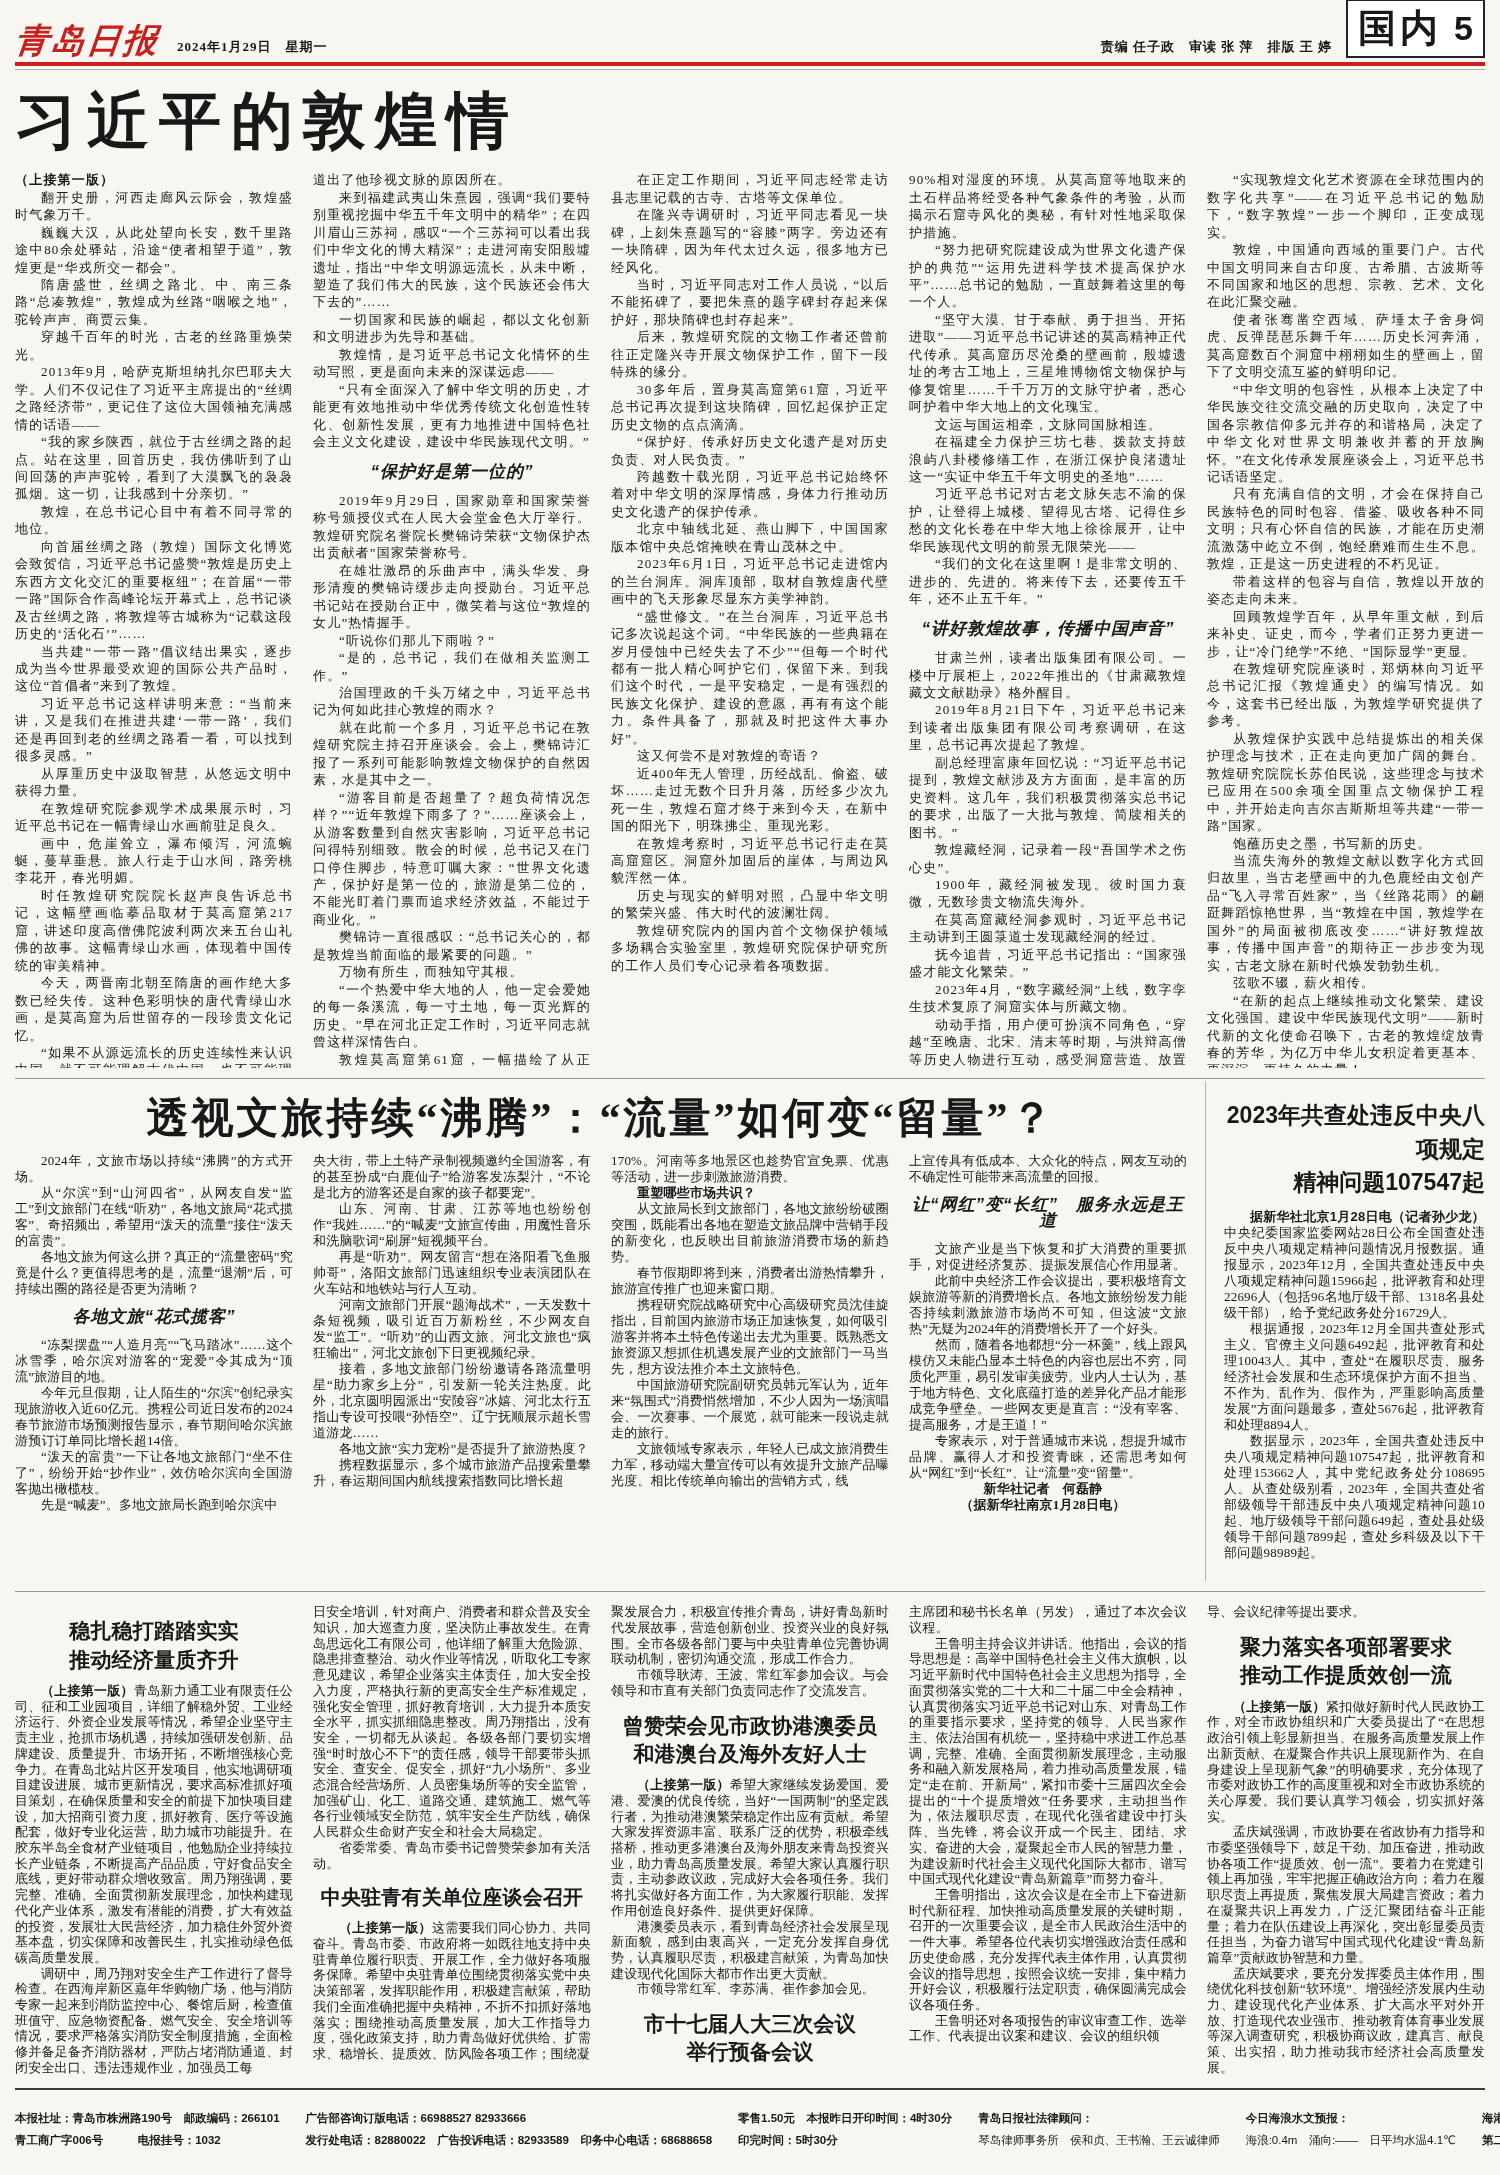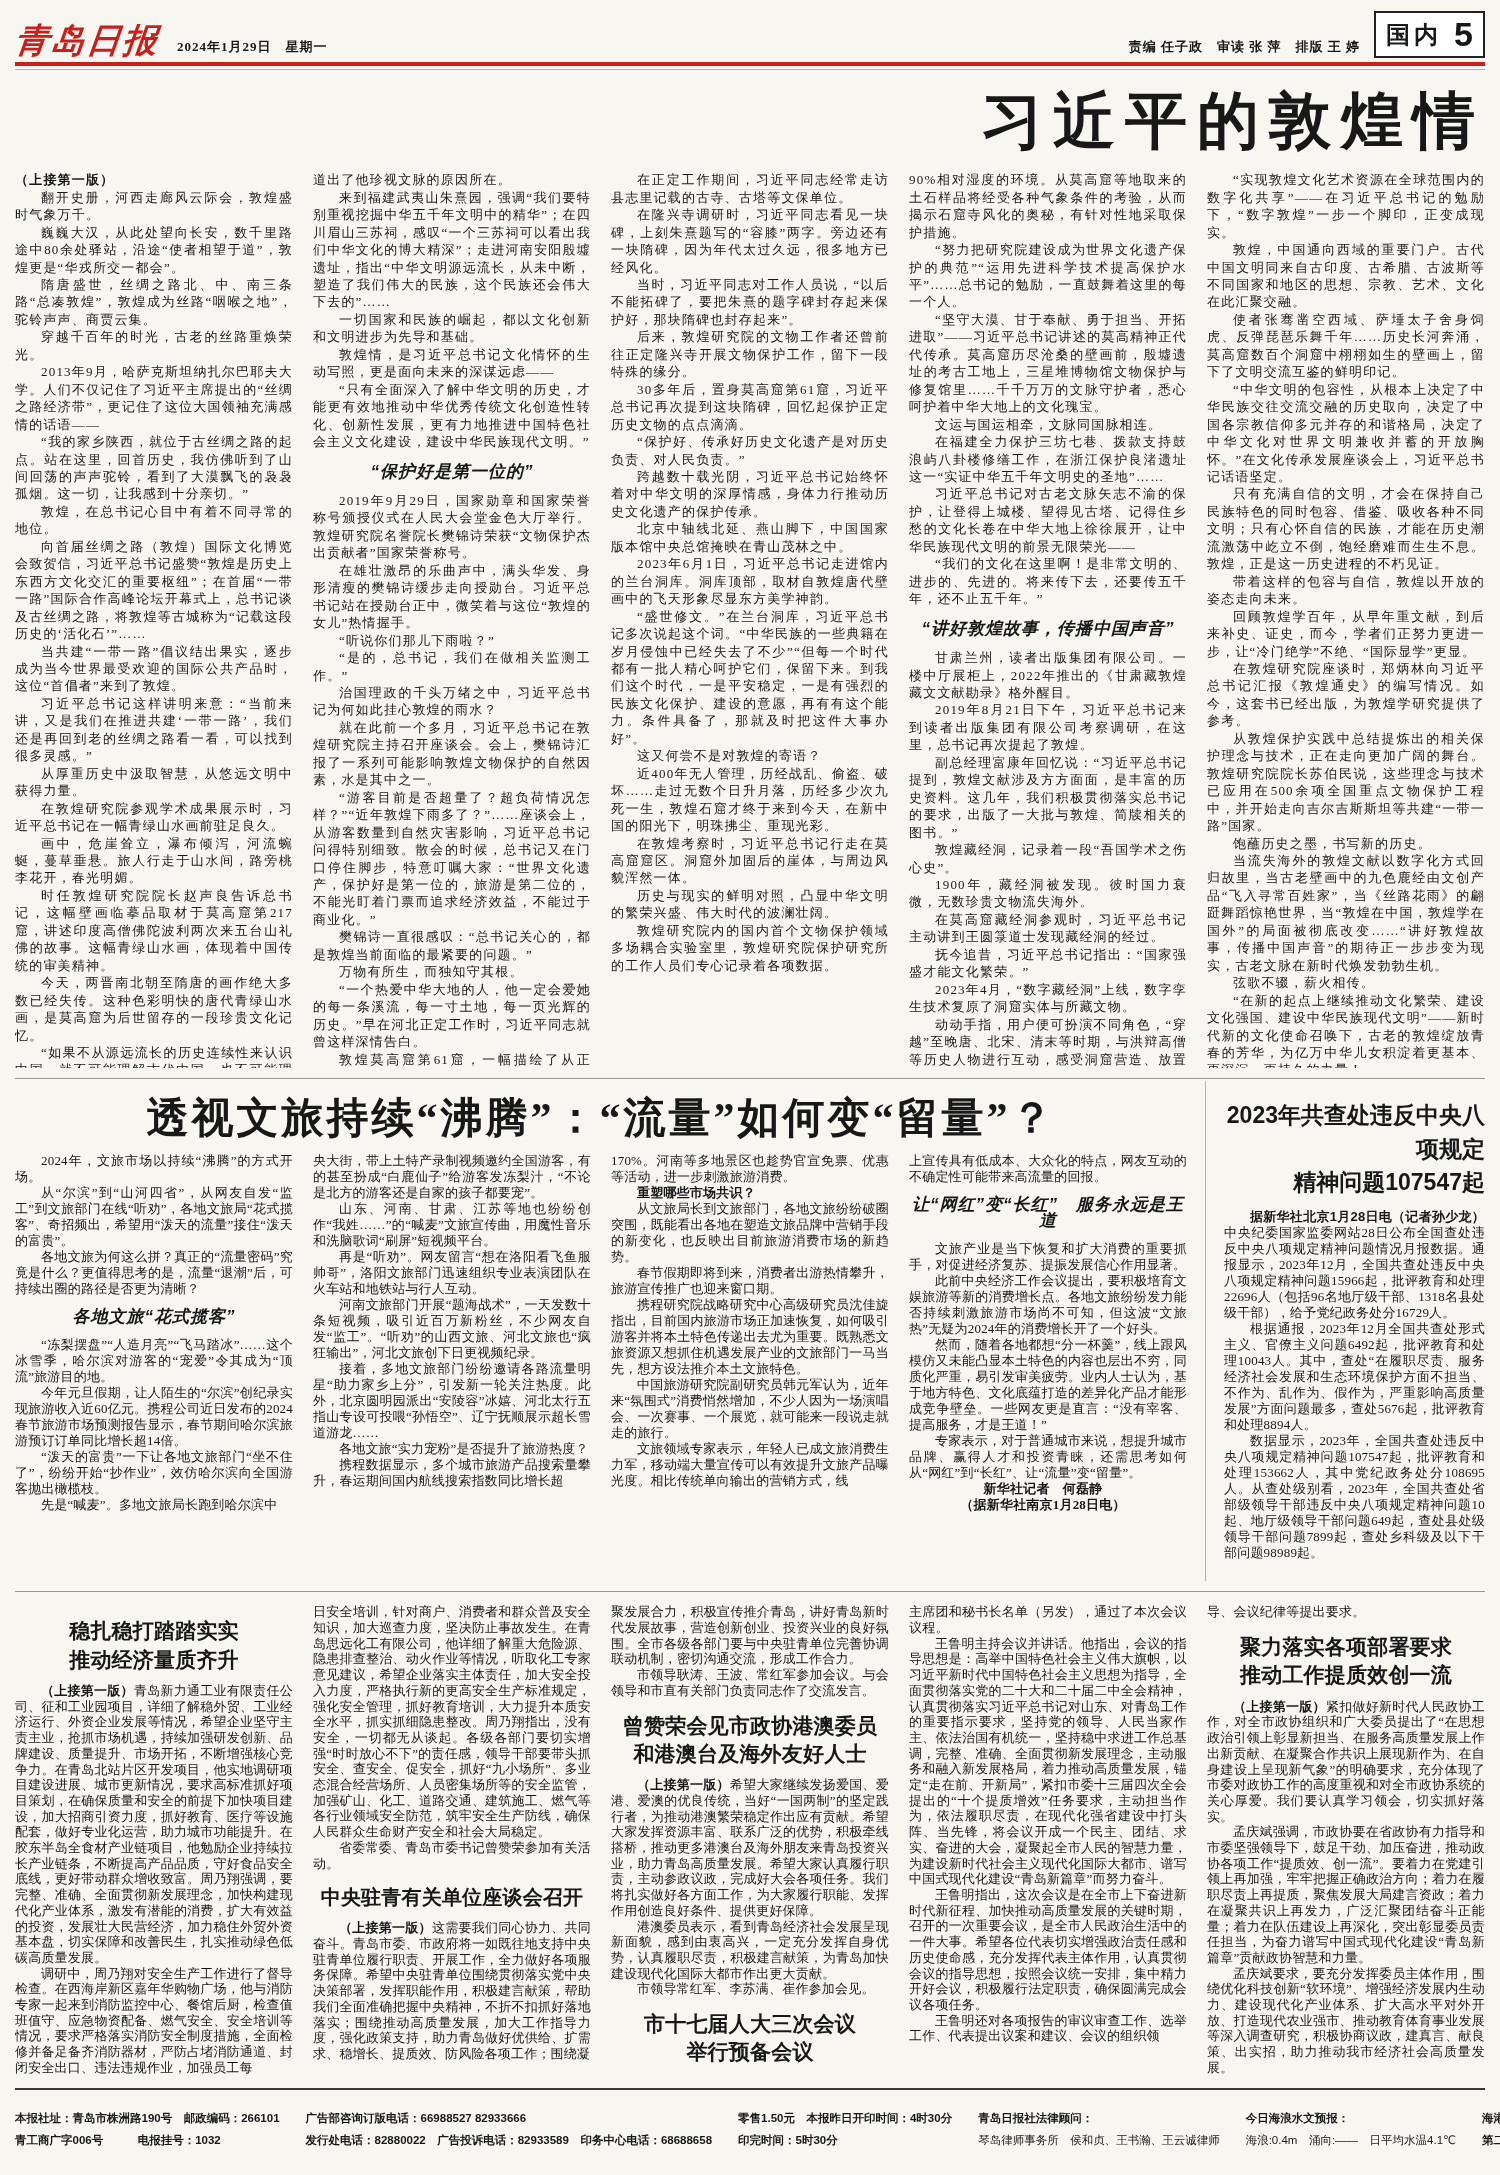--- a/index.html
+++ b/index.html
@@ -13,7 +13,7 @@
   .hspacer{flex:1;}
   .hstaff{font-size:13px;font-weight:bold;letter-spacing:1px;padding-bottom:2px;margin-right:14px;text-align:center;}
   .secbox{display:flex;align-items:center;border:2px solid #222;padding:2px 10px;gap:12px;background:#fff;}
-  .seclabel{font-size:24px;font-weight:bold;font-family:Liberation Mono, monospace;letter-spacing:4px;text-align:right;}
+  .seclabel{font-size:38px;font-weight:bold;font-family:Liberation Mono, monospace;letter-spacing:4px;text-align:right;}
   .pagenum{font-size:34px;font-weight:bold;font-family:"Liberation Sans",sans-serif;}
   .redline{height:4px;background:#c8201d;margin-top:4px;}
   .grayline{height:1px;background:#b5b2aa;margin-top:3px;}

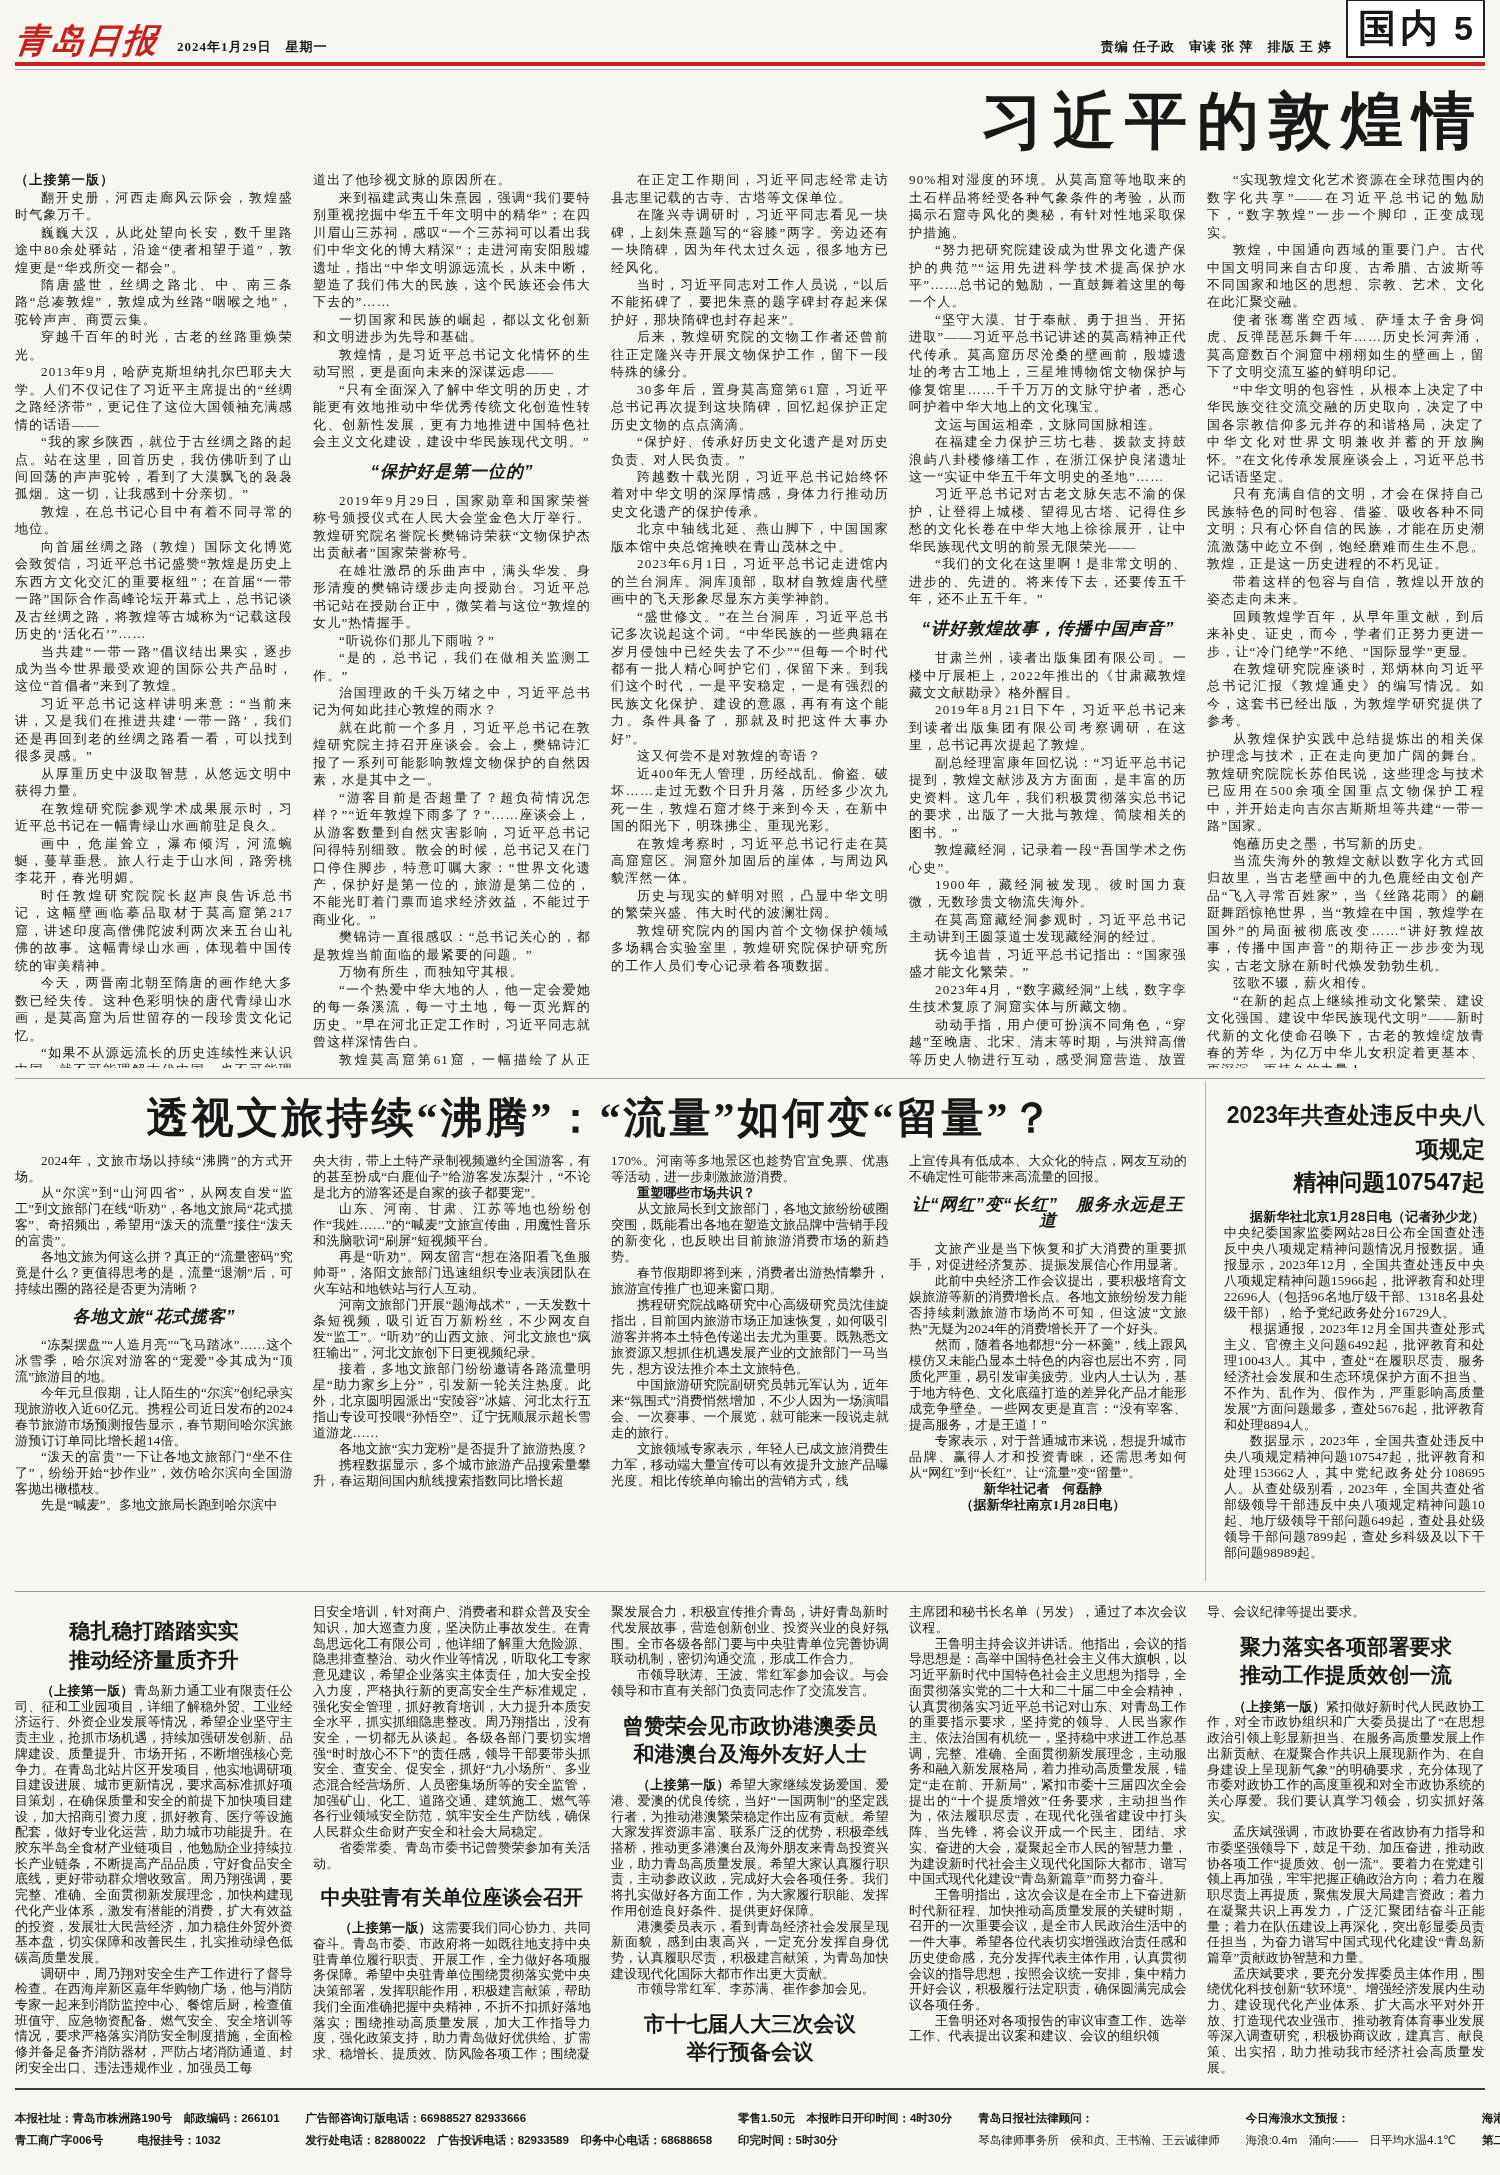--- a/index.html
+++ b/index.html
@@ -18,7 +18,7 @@
   .redline{height:4px;background:#c8201d;margin-top:4px;}
   .grayline{height:1px;background:#b5b2aa;margin-top:3px;}
   
-  .lead-hl{text-align:right;font-size:62px;font-weight:bold;letter-spacing:10px;margin:16px 0 14px;line-height:1.15;}
+  .lead-hl{text-align:left;font-size:62px;font-weight:bold;letter-spacing:10px;margin:16px 0 14px;line-height:1.15;}
   .feat-hl{text-align:center;font-size:42px;font-weight:bold;letter-spacing:3px;margin:14px 0 12px;line-height:1.1;}
   .brief-hl{text-align:right;font-size:23px;font-weight:bold;line-height:1.45;margin:18px 0 10px;
             font-family:"Liberation Sans","DejaVu Sans",sans-serif;}

